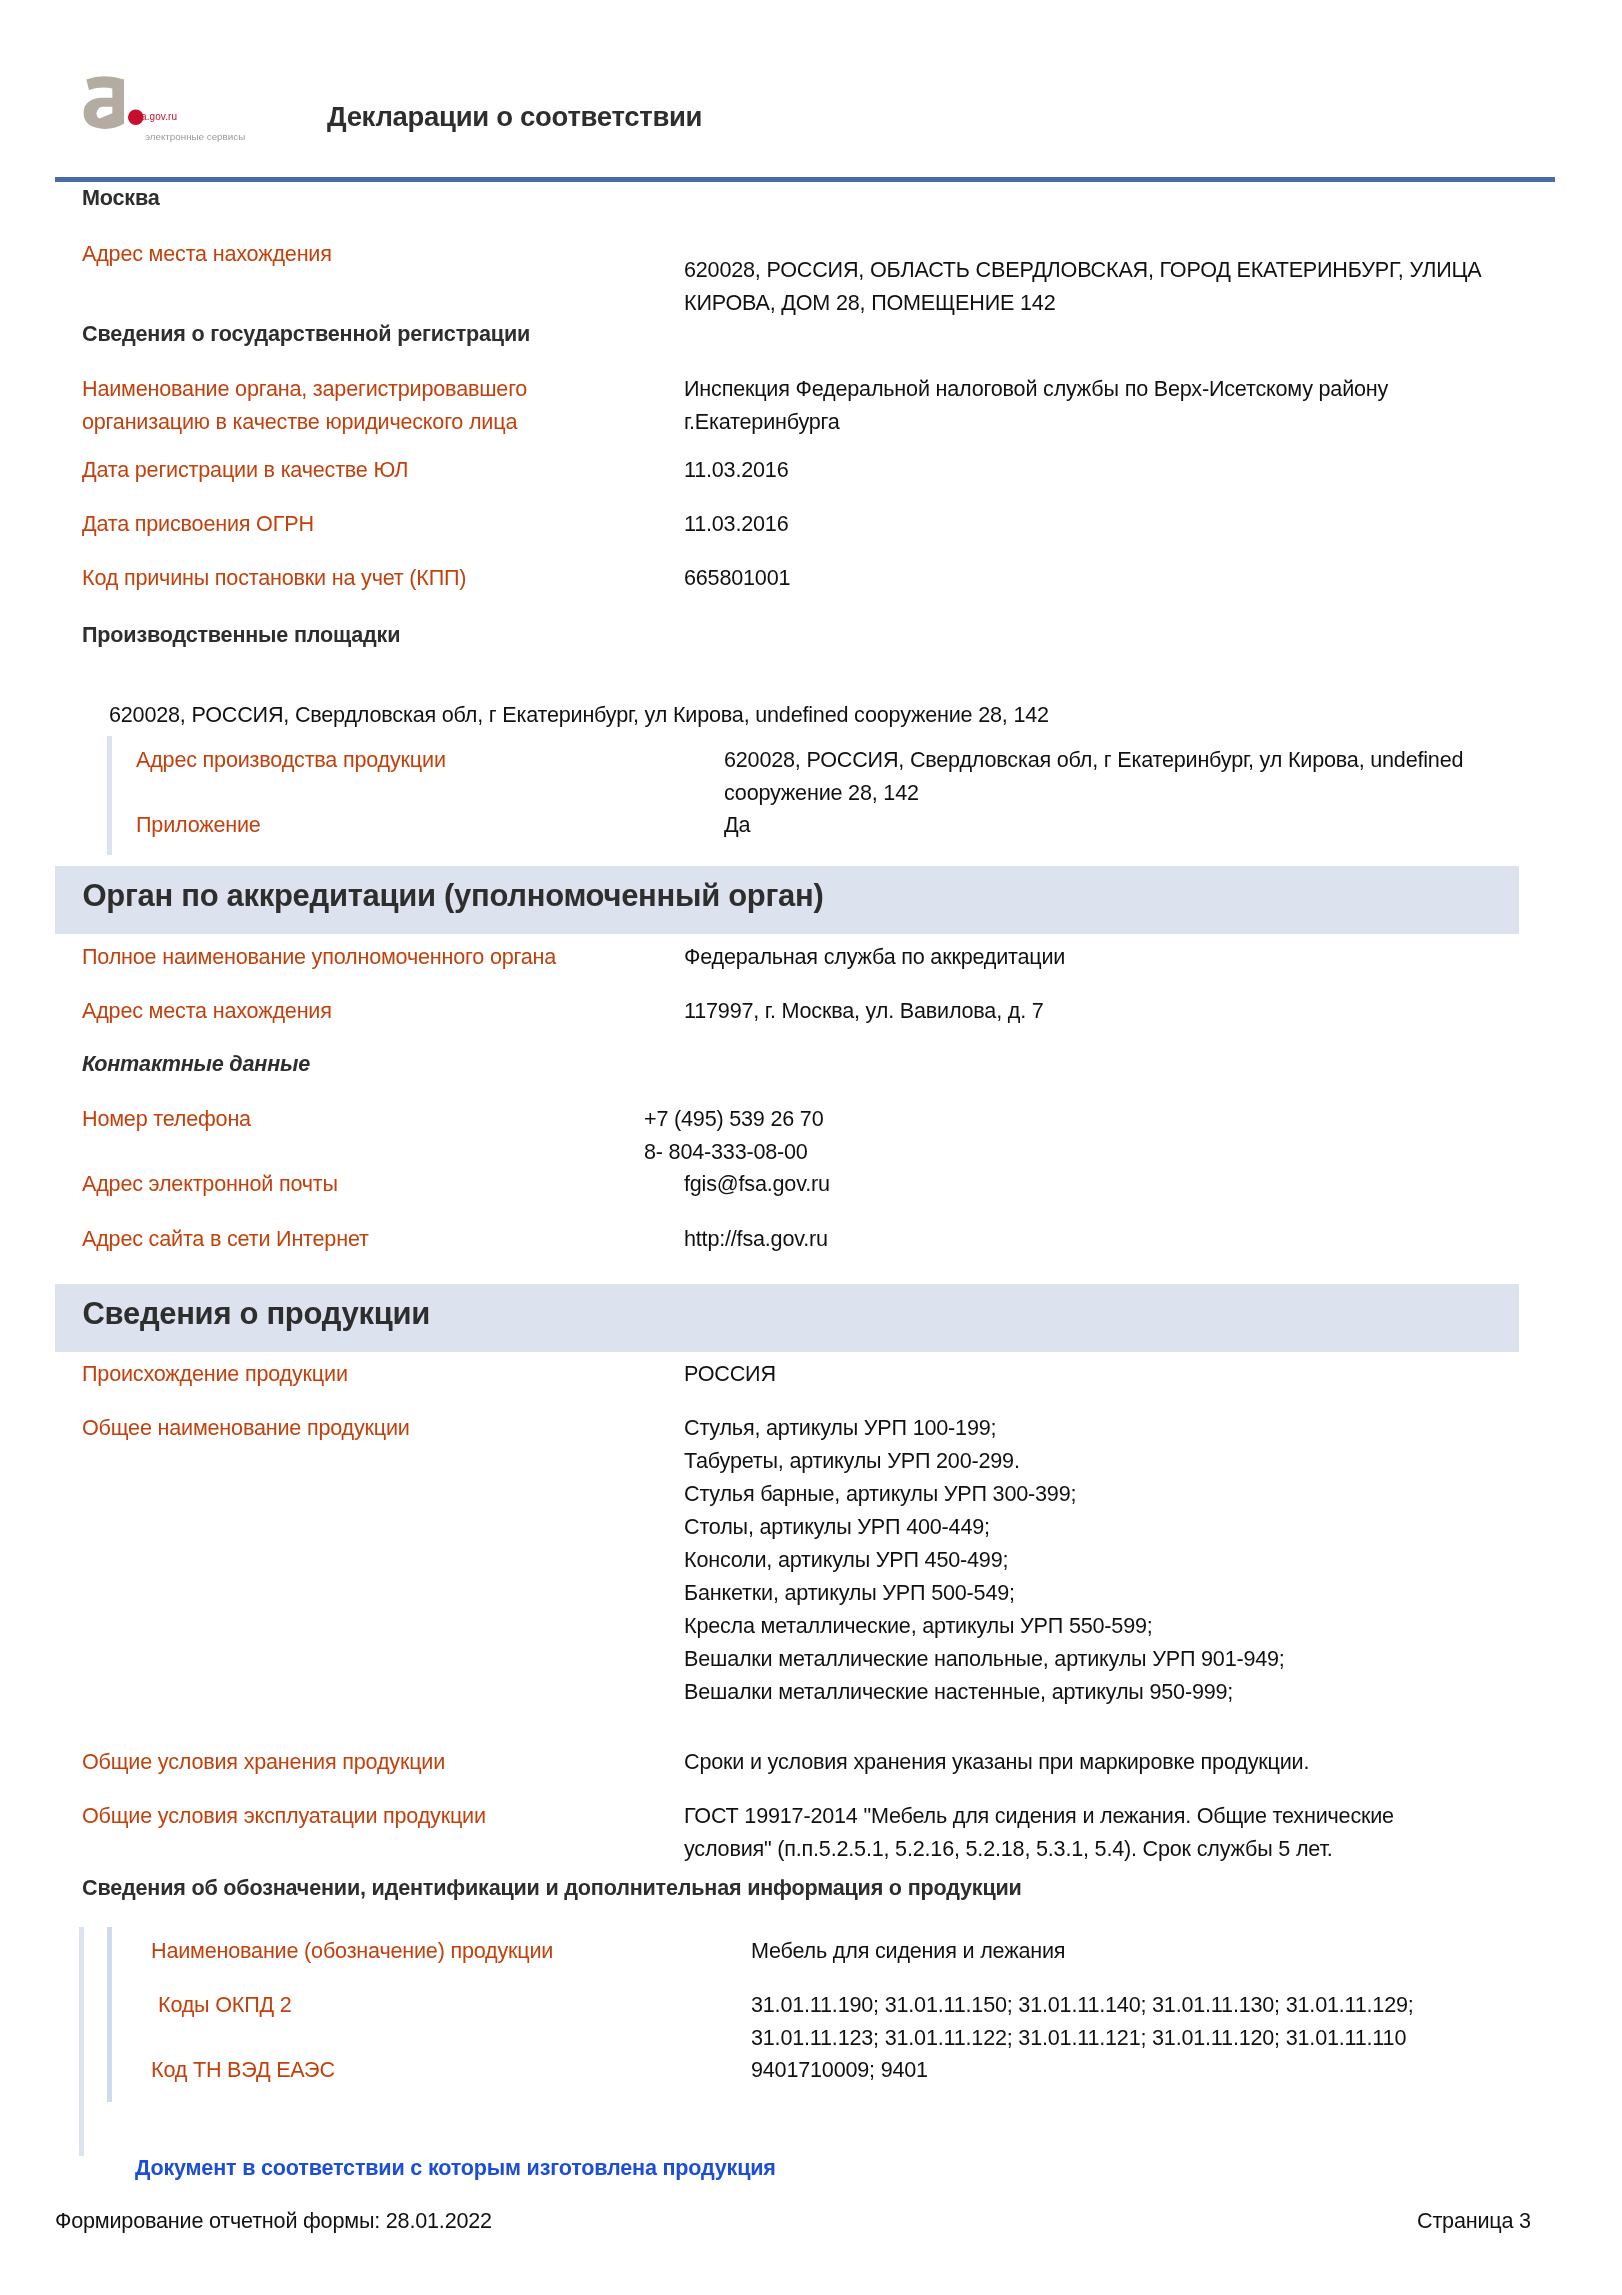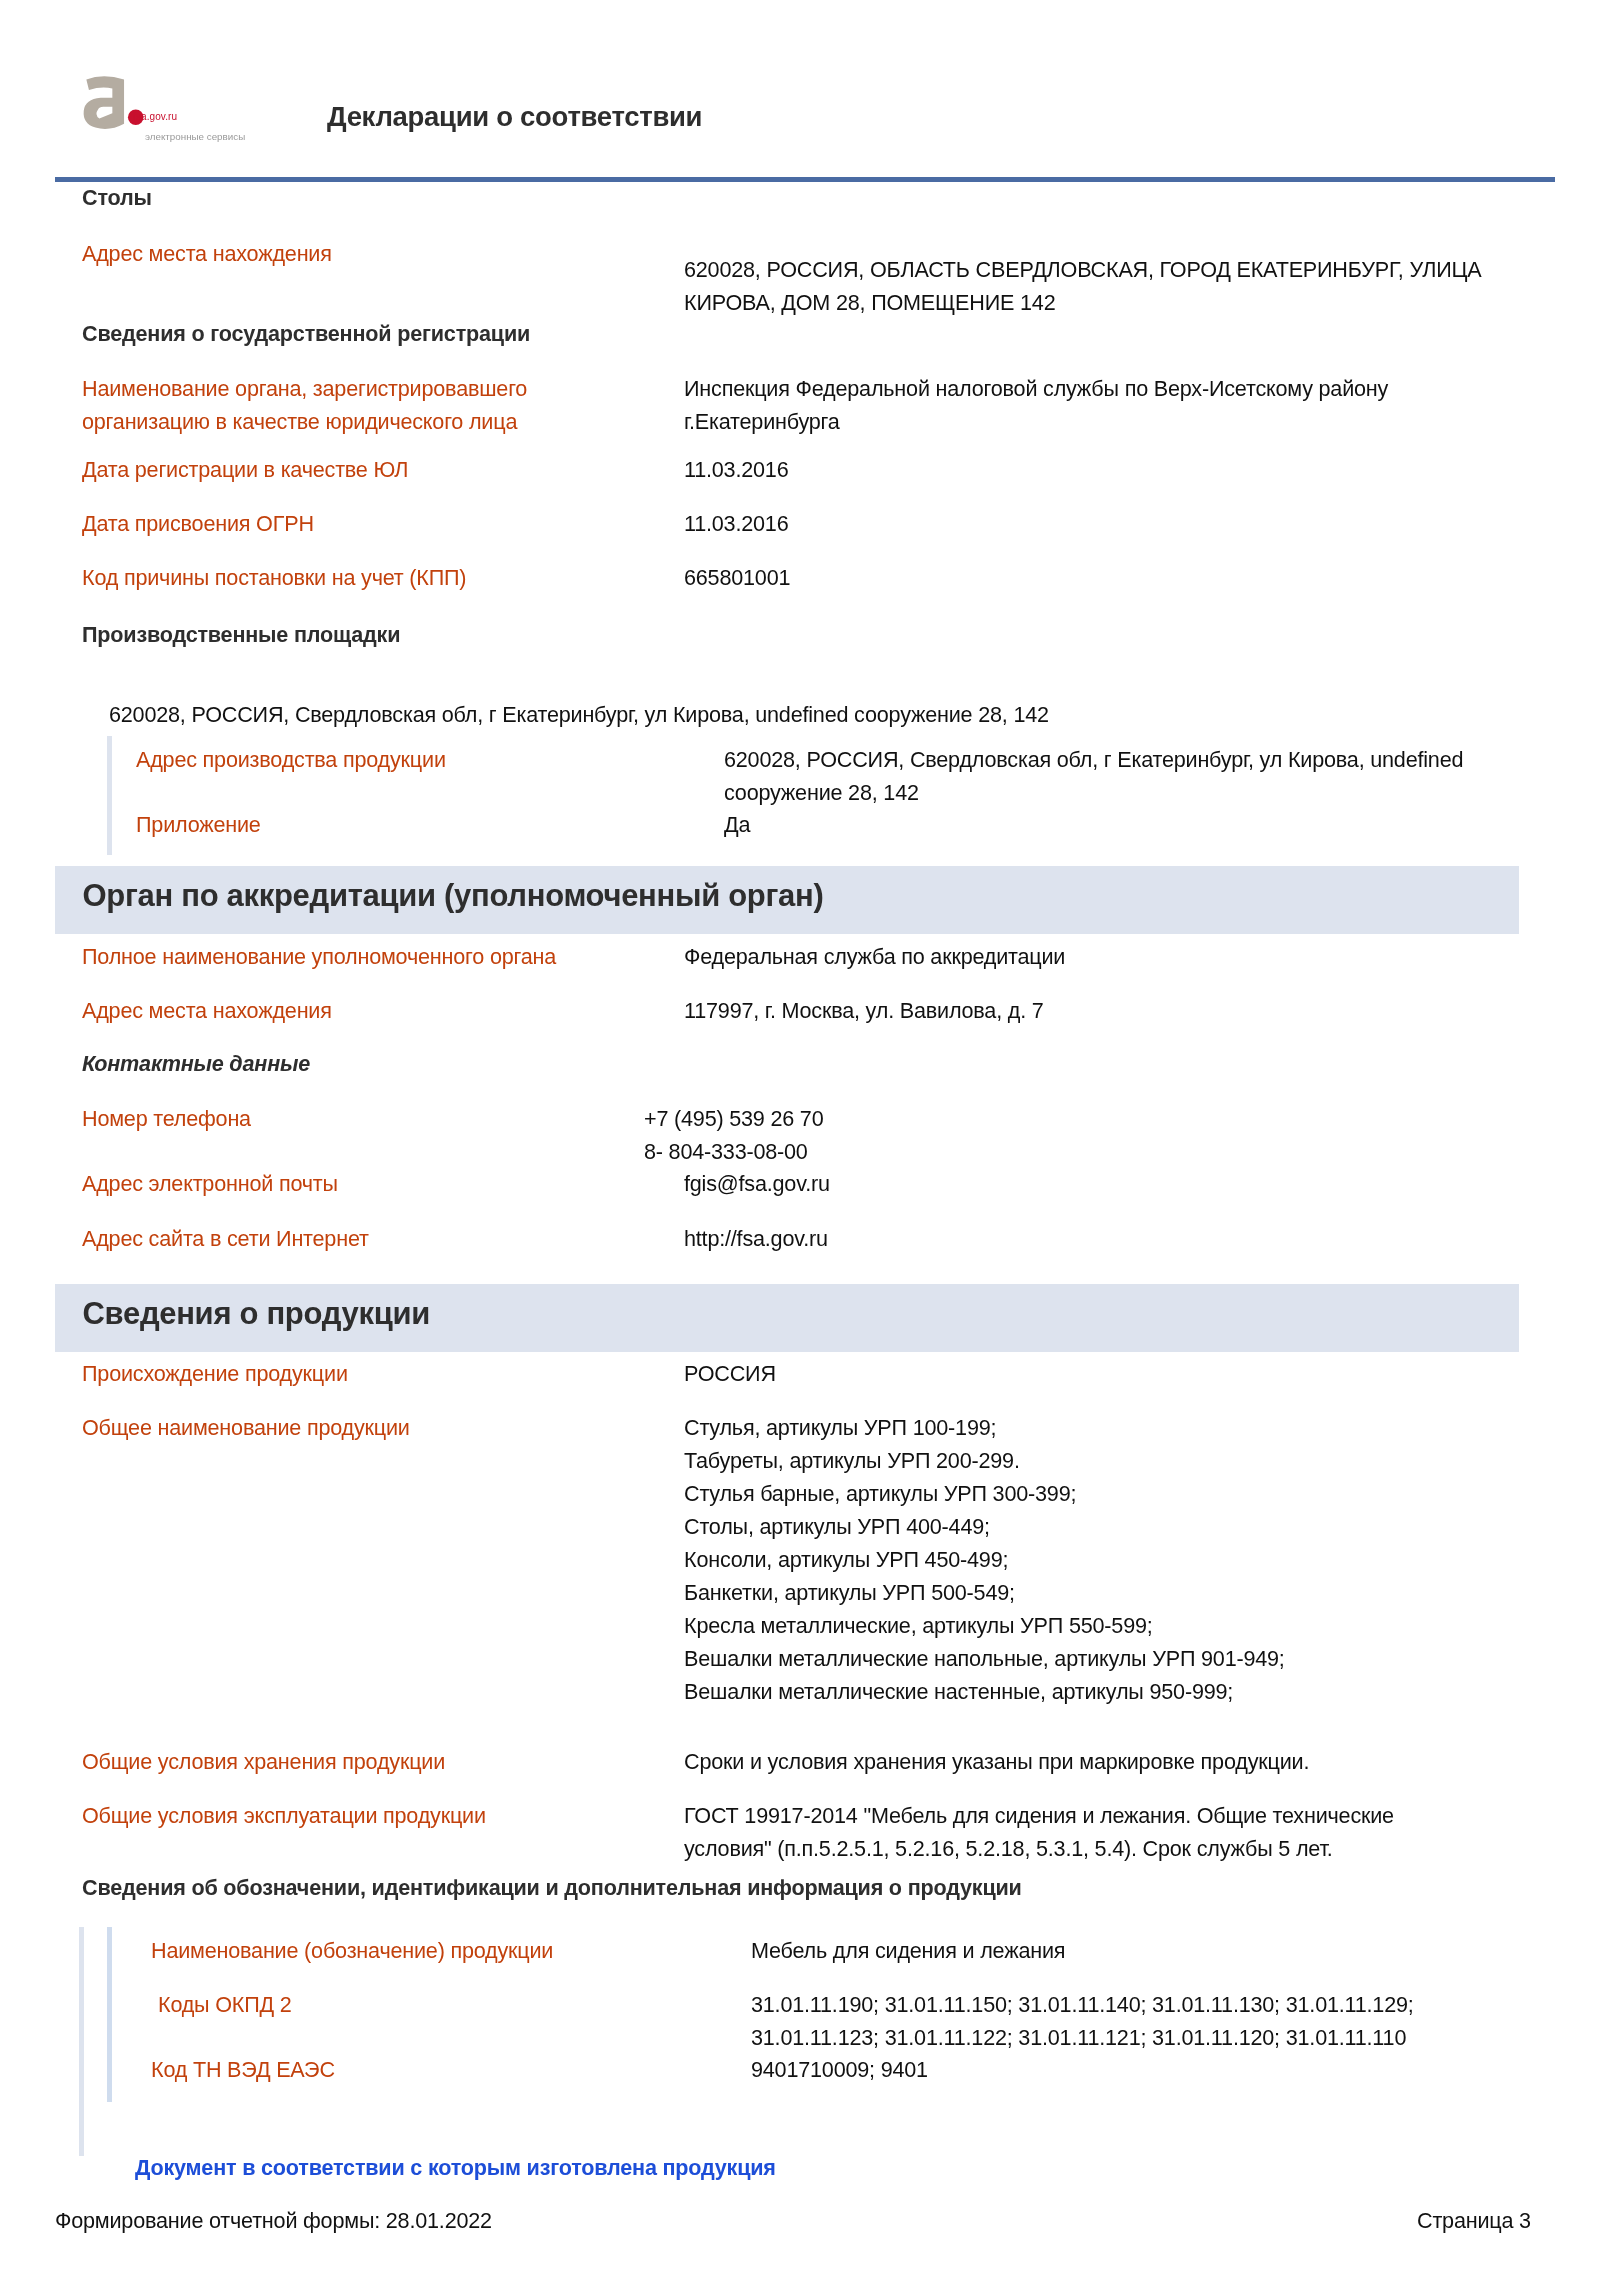--- a/index.html
+++ b/index.html
@@ -36,7 +36,7 @@
 <div class="abs doc-title">Декларации о соответствии</div>
 <div class="abs rule"></div>
 
-<div class="subhead" style="left:82px; top:185px;">Столы</div>
+<div class="subhead" style="left:82px; top:185px;">Москва</div>
 <div class="label" style="left:82px; top:237px;">Адрес места нахождения</div>
 <div class="value" style="left:684px; top:253px;">620028, РОССИЯ, ОБЛАСТЬ СВЕРДЛОВСКАЯ, ГОРОД ЕКАТЕРИНБУРГ, УЛИЦА
 КИРОВА, ДОМ 28, ПОМЕЩЕНИЕ 142</div>

